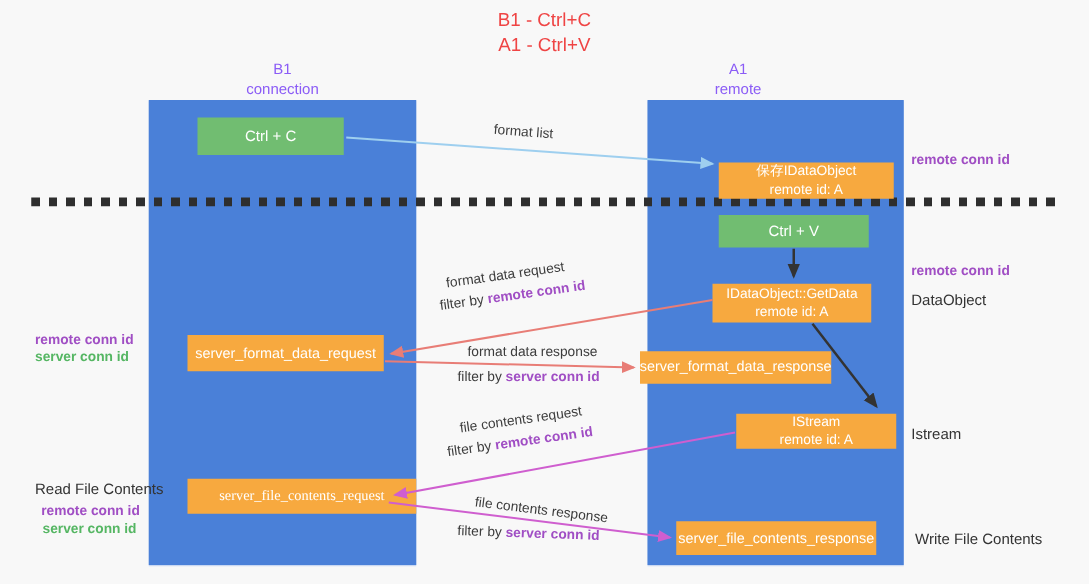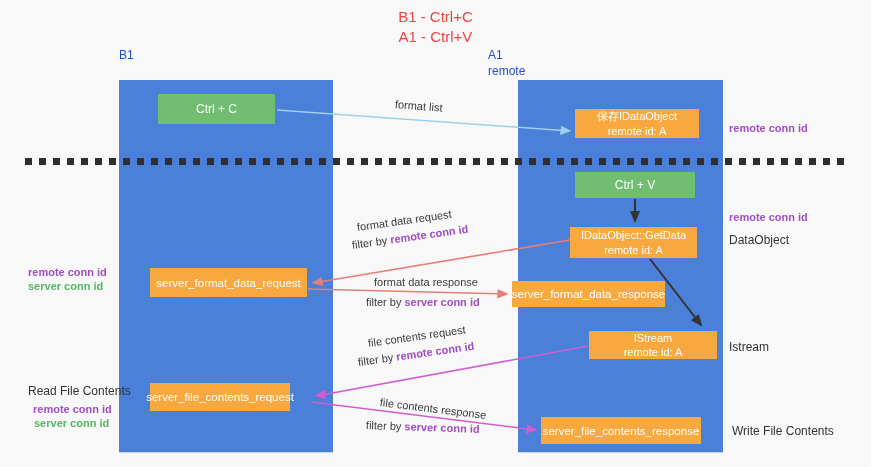--- a/index.html
+++ b/index.html
@@ -15,7 +15,7 @@
     font-size:15px;line-height:1.3;color:#ef4444;
   }
   .lane-header{
-    font-size:12px;line-height:1.35;color:#1d4ed8;
+    text-align:center;font-size:12px;line-height:1.35;color:#8b5cf6;
   }
   .lane{
     background:#4a80d8;

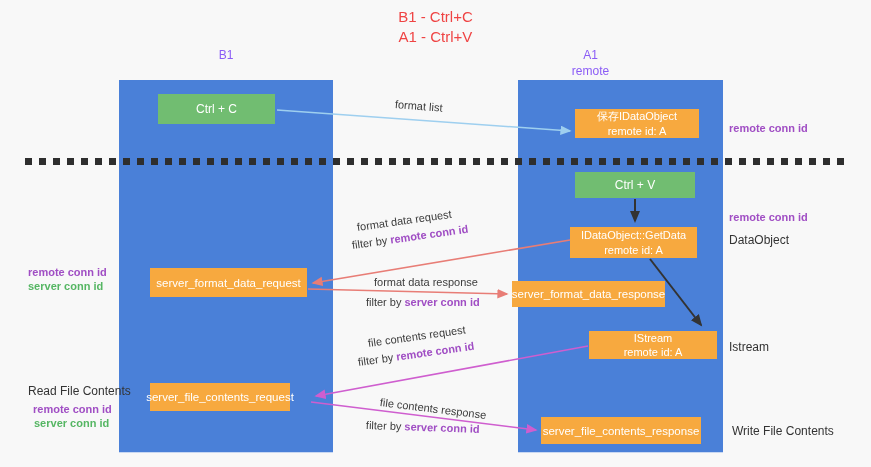--- a/index.html
+++ b/index.html
@@ -53,6 +53,7 @@
 
   <div class="abs lane-header" style="left:119px;top:47px;width:214px;">
     <div>B1</div>
+    <div>connection</div>
   </div>
   <div class="abs lane-header" style="left:488px;top:47px;width:205px;">
     <div>A1</div>

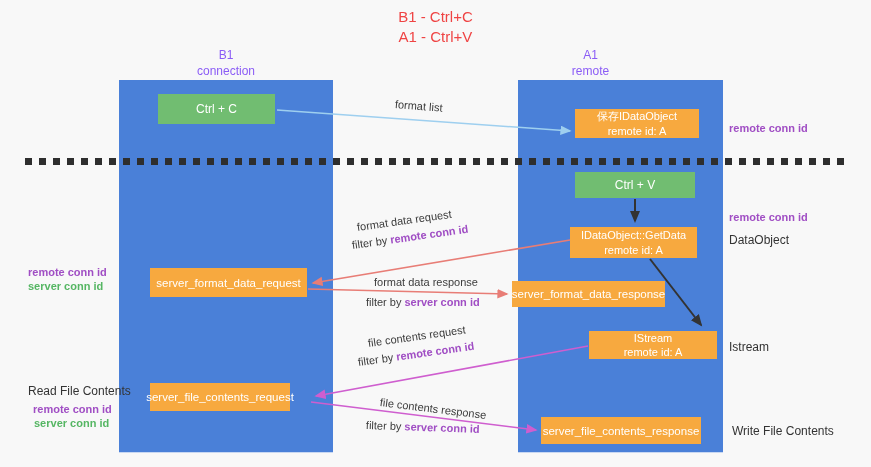--- a/index.html
+++ b/index.html
@@ -69,7 +69,7 @@
     <span>Ctrl + C</span>
   </div>
 
-  <div class="abs box orange two-line" style="left:575px;top:109px;width:124px;height:29px;">
+  <div class="abs box orange two-line" style="left:575px;top:130px;width:140px;height:29px;">
     <span>保存IDataObject</span>
     <span>remote id: A</span>
   </div>

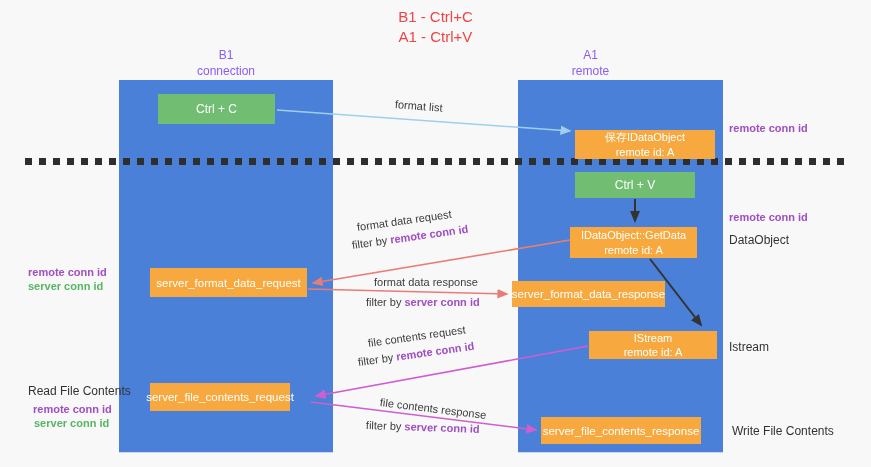--- a/index.html
+++ b/index.html
@@ -96,7 +96,7 @@
     <span>remote id: A</span>
   </div>
 
-  <div class="abs box orange one-line" style="left:150px;top:383px;width:140px;height:28px;">
+  <div class="abs box orange one-line" style="left:150px;top:383px;width:183px;height:28px;font-family:Liberation Serif, serif;">
     <span>server_file_contents_request</span>
   </div>
 

